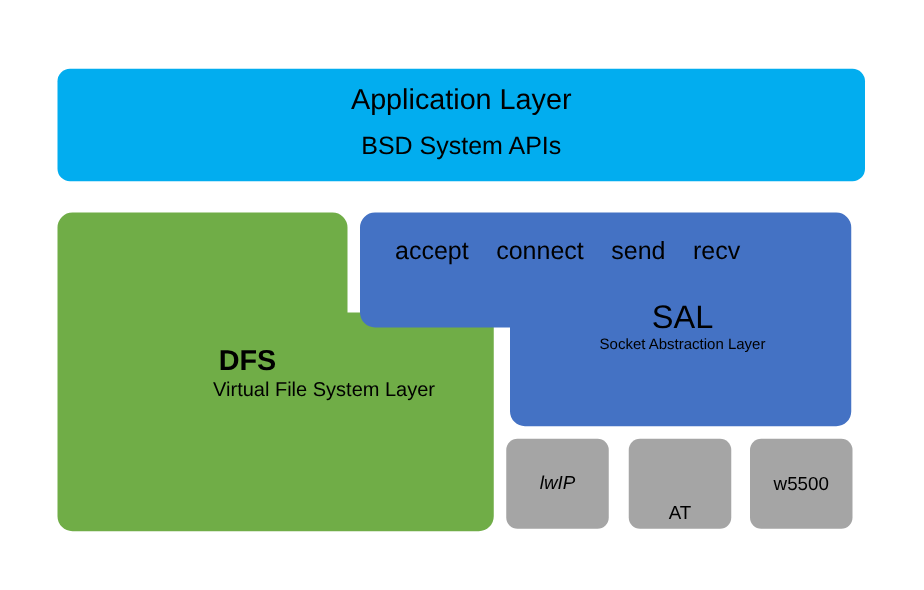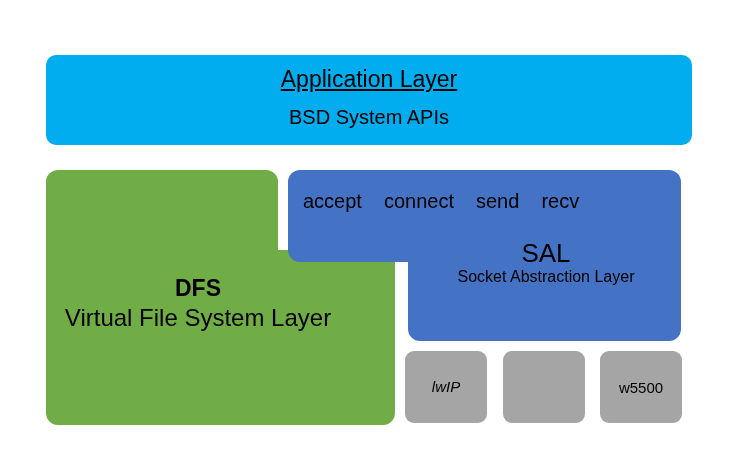--- a/index.html
+++ b/index.html
@@ -43,7 +43,6 @@
     top: 66px;
     width: 646px;
     font-size: 23px;
-    text-decoration: underline;
   }
   .app-sub {
     left: 46px;

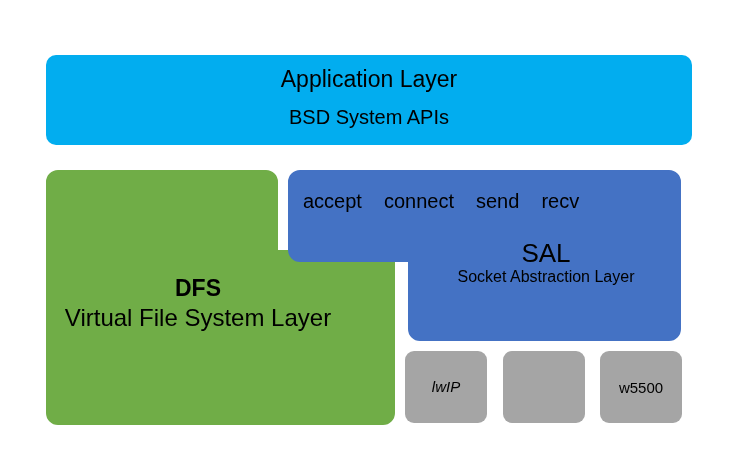--- a/index.html
+++ b/index.html
@@ -76,7 +76,7 @@
 
   
   .sal-apis {
-    left: 303px;
+    left: 316px;
     top: 190px;
     width: 320px;
     font-size: 20px;

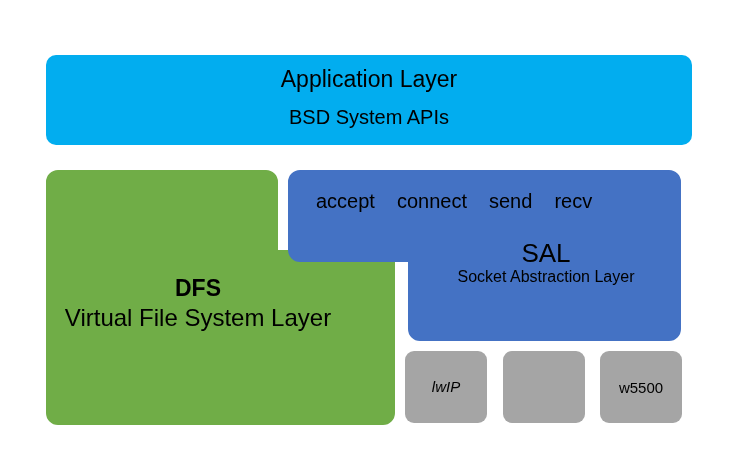--- a/index.html
+++ b/index.html
@@ -93,7 +93,7 @@
     left: 410px;
     top: 268px;
     width: 272px;
-    font-size: 16px;
+    font-size: 12px;
   }
 
   

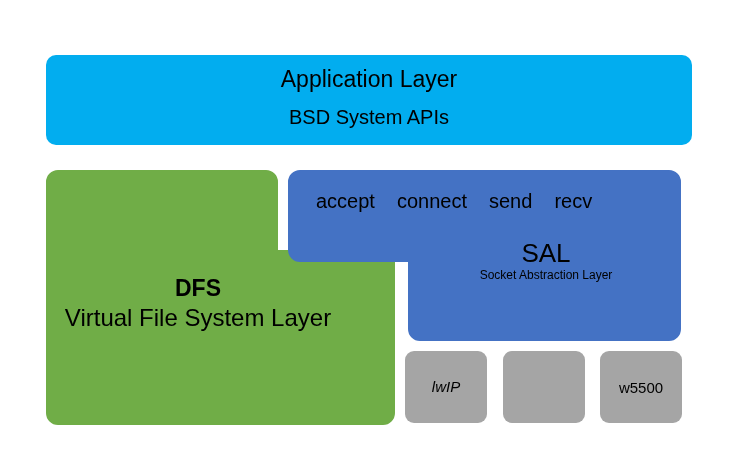--- a/index.html
+++ b/index.html
@@ -71,7 +71,8 @@
     left: 48px;
     top: 304px;
     width: 300px;
-    font-size: 24px;
+    font-size: 16px;
+    text-align: right;
   }
 
   

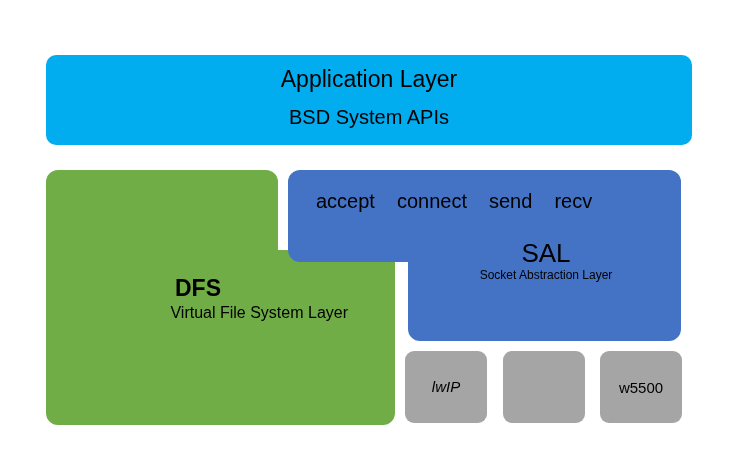--- a/index.html
+++ b/index.html
@@ -158,6 +158,7 @@
 
   <div class="label gray-label gray-1">lwIP</div>
   <div class="label gray-label gray-2">
+    <div>AT</div>
   </div>
   <div class="label gray-label gray-3">w5500</div>
 

